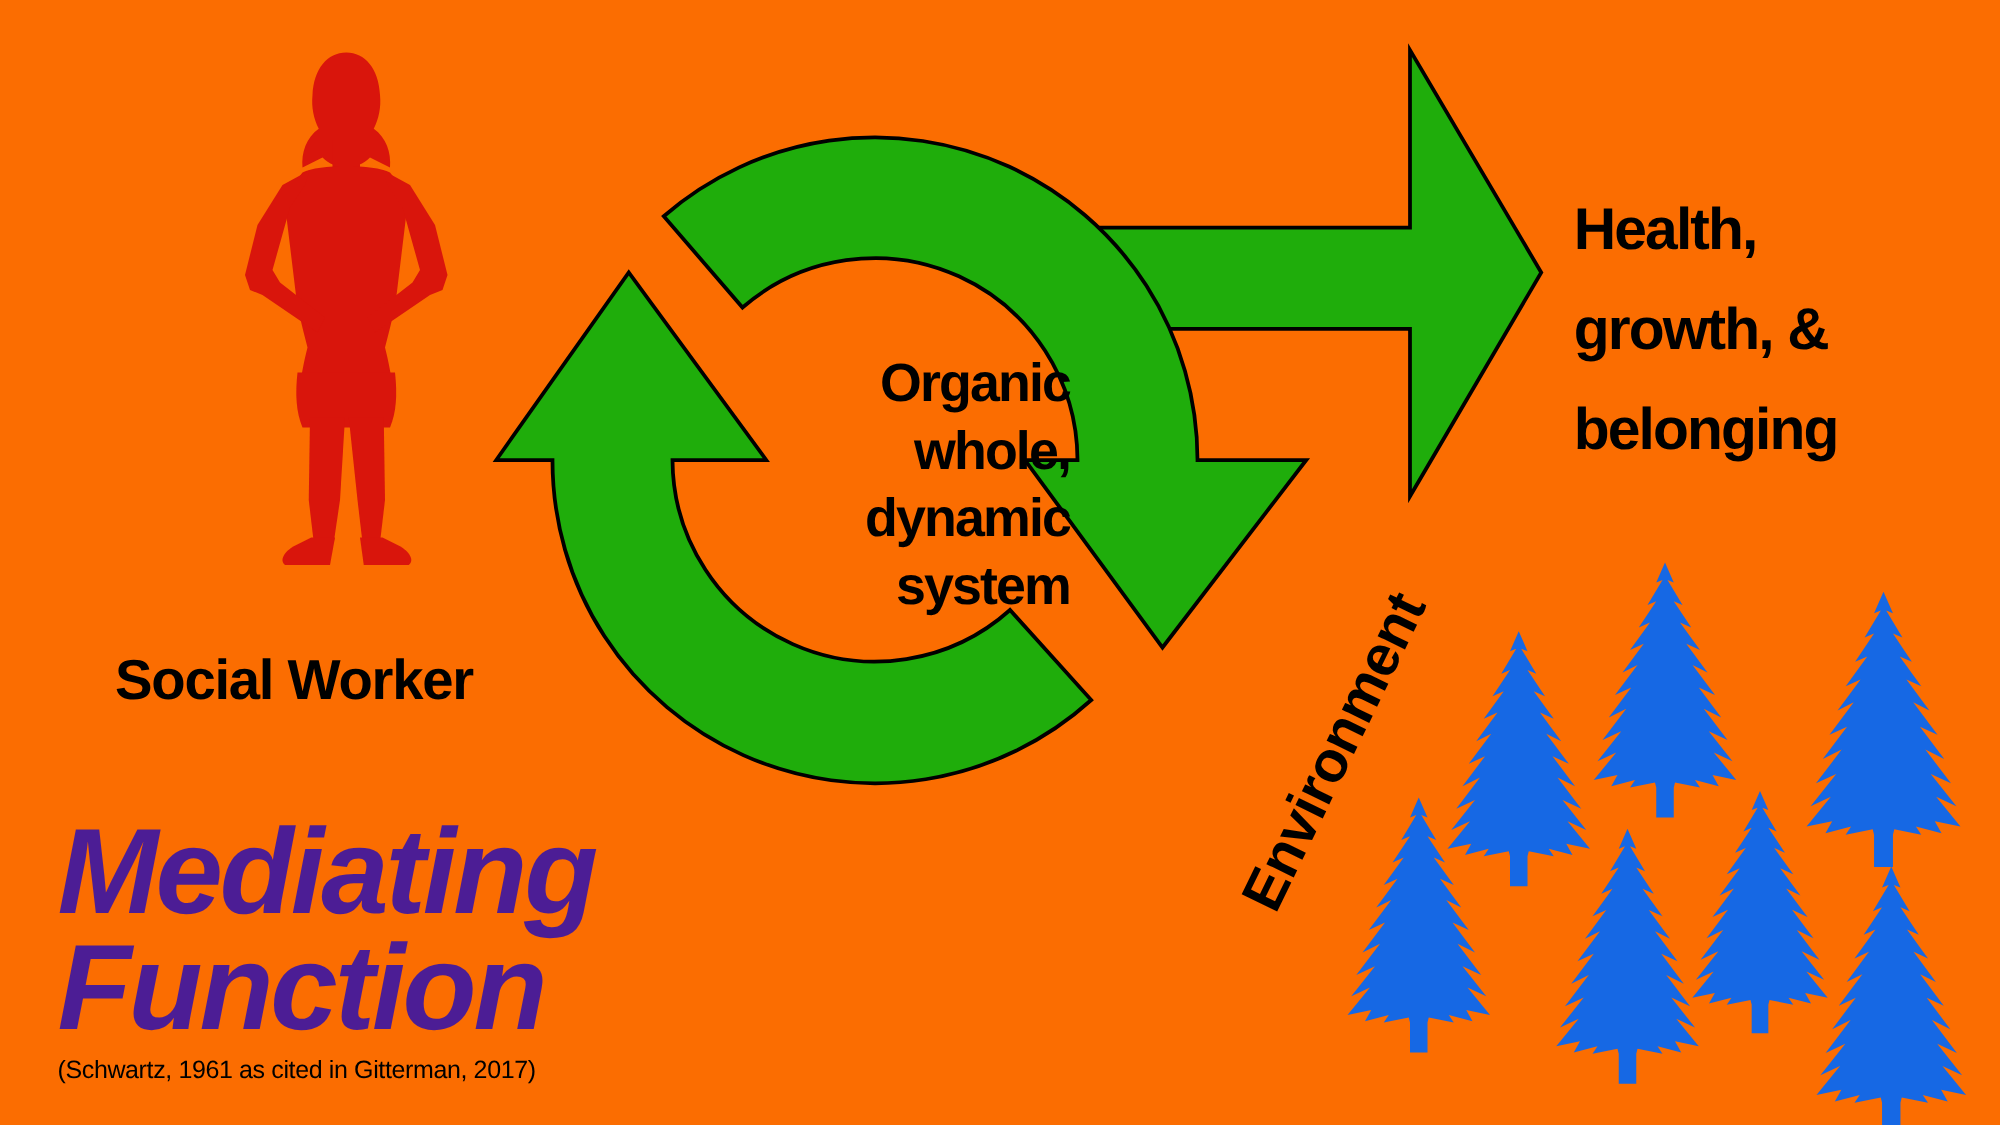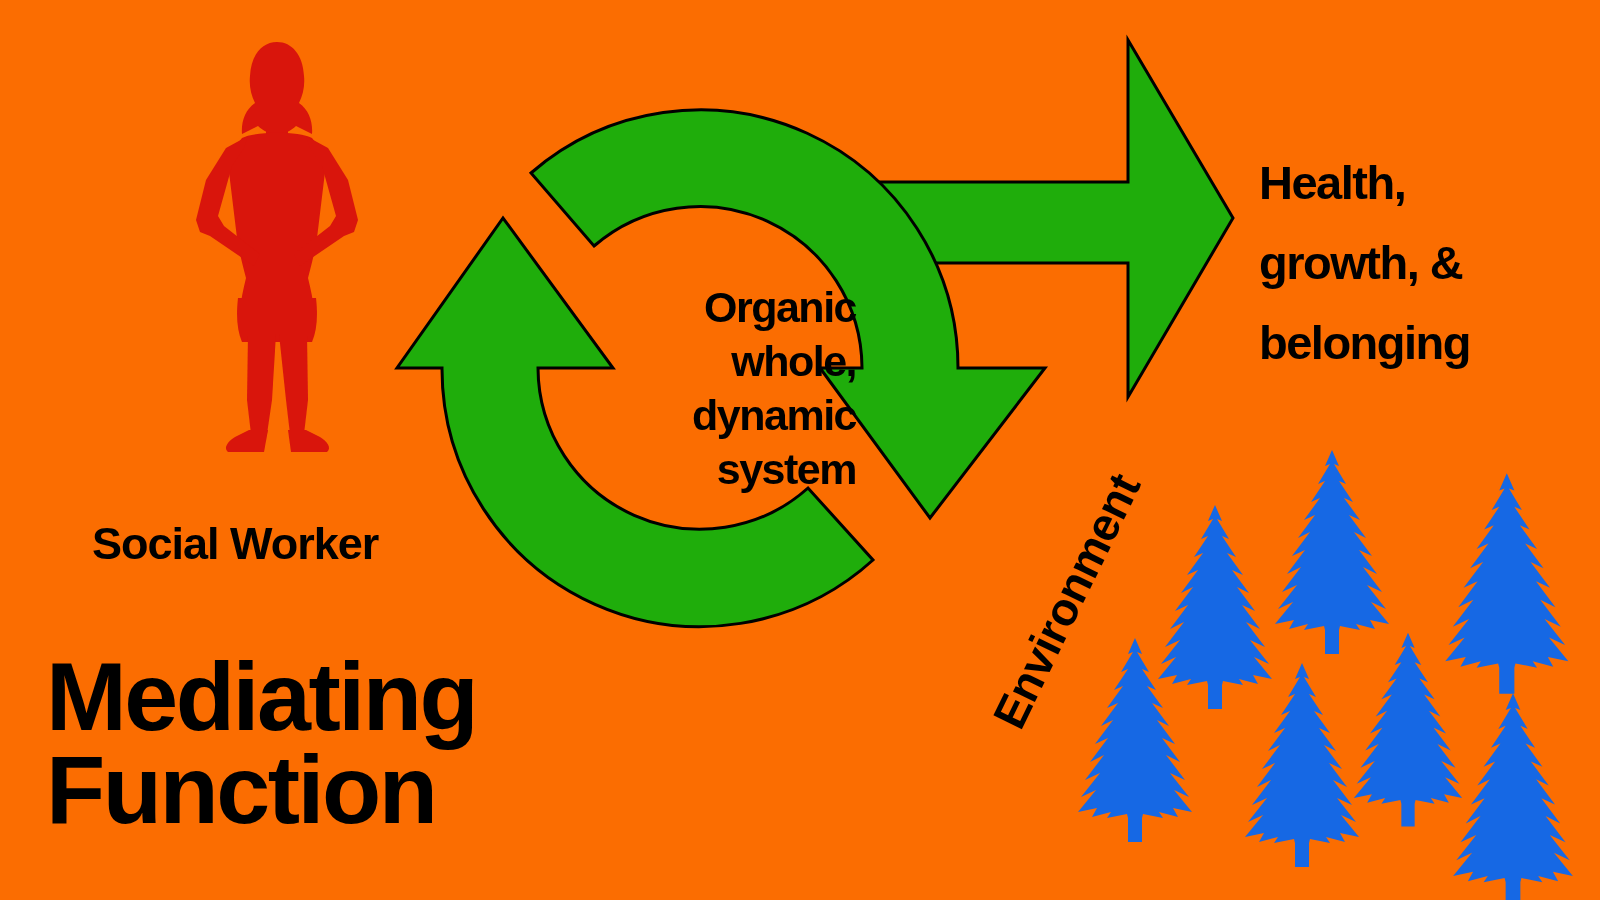--- a/index.html
+++ b/index.html
@@ -16,7 +16,7 @@
                font-size:46px;letter-spacing:-0.5px;
                transform-origin:0 50%;transform:rotate(-64deg);}
   .title-label{left:46px;top:650px;font-size:97px;line-height:93px;
-               letter-spacing:-2.5px;color:#000000;}
+               letter-spacing:-2.5px;color:#4c1d95;font-style:italic;}
   .citation-label{left:46px;top:845px;font-size:20px;font-weight:normal;
                letter-spacing:-0.3px;color:#000;}
 </style>

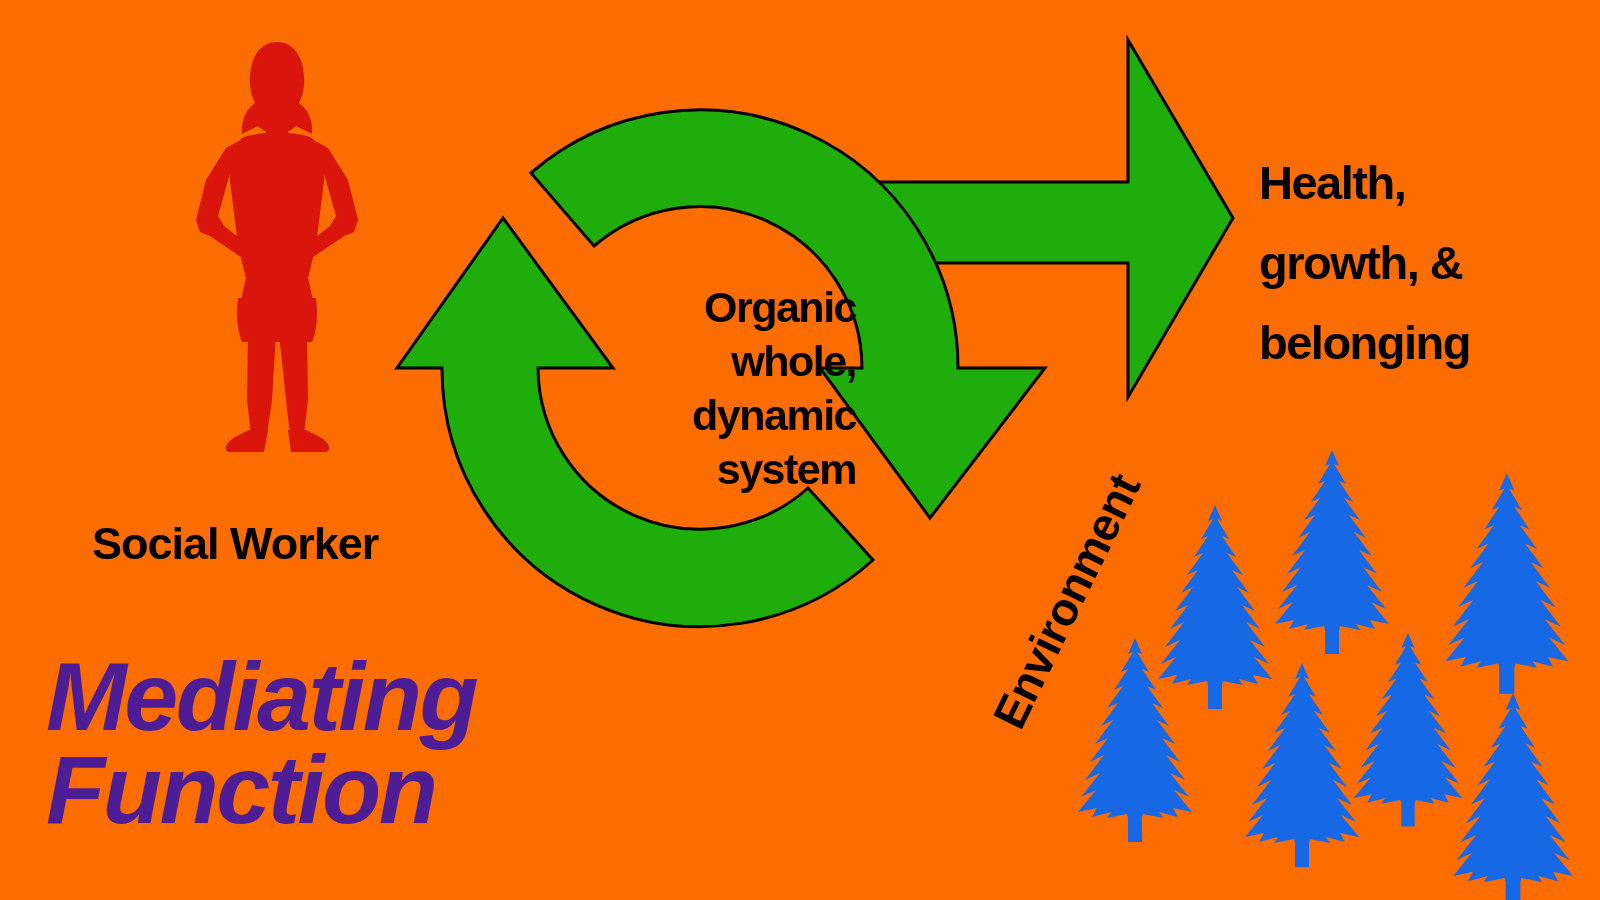--- a/index.html
+++ b/index.html
@@ -92,6 +92,7 @@
   <div class="label title-label">Mediating
 Function</div>
 
+  <div class="label citation-label">(Schwartz, 1961 as cited in Gitterman, 2017)</div>
 
 </div>
 

